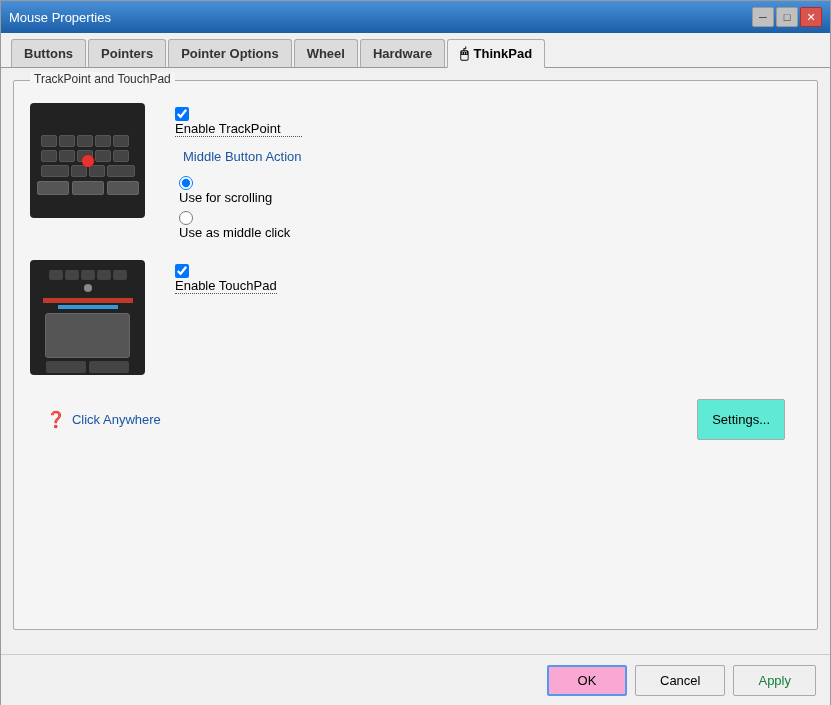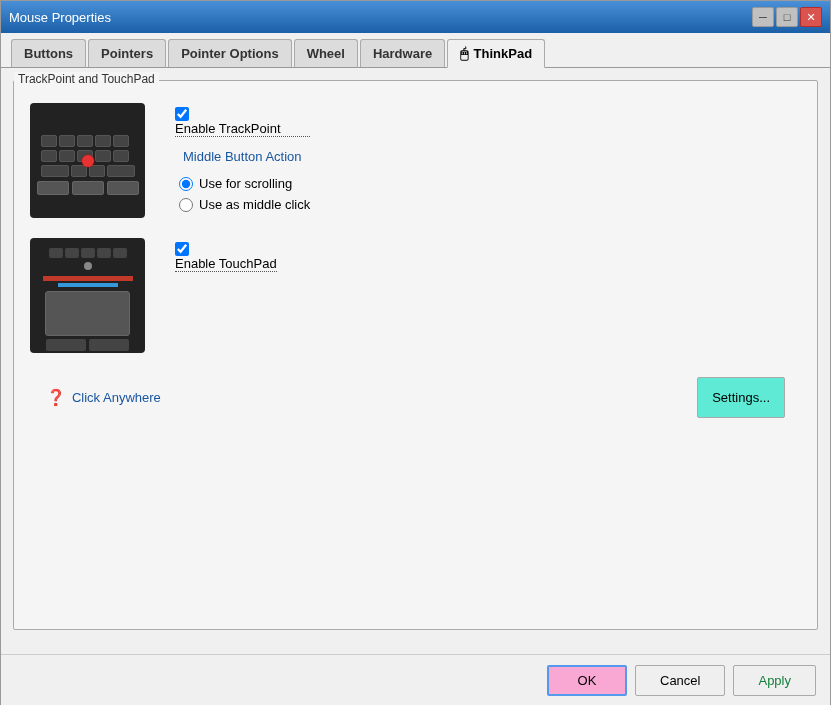--- a/index.html
+++ b/index.html
@@ -105,7 +105,7 @@
     .group-box-legend {
       position: absolute;
       top: -9px;
-      left: 0;
+      left: 16px;
       background: #f5f5f5;
       padding: 0 4px;
       font-size: 12px;

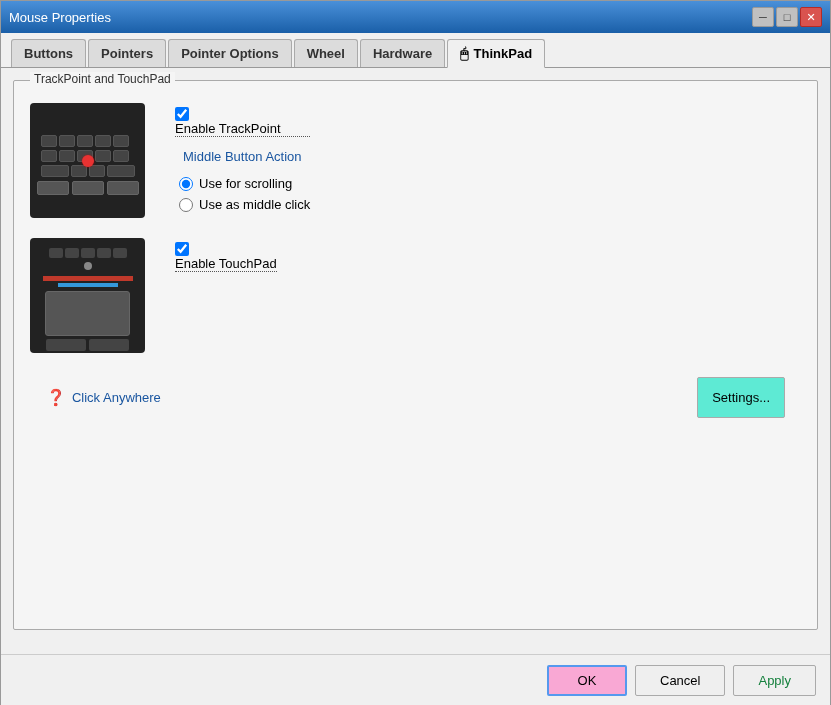--- a/index.html
+++ b/index.html
@@ -275,8 +275,7 @@
     }
     .radio-row {
       display: flex;
-      align-items: center;
-      gap: 6px;
+      flex-direction: column;
     }
     .radio-row input[type=radio] {
       width: 14px;

